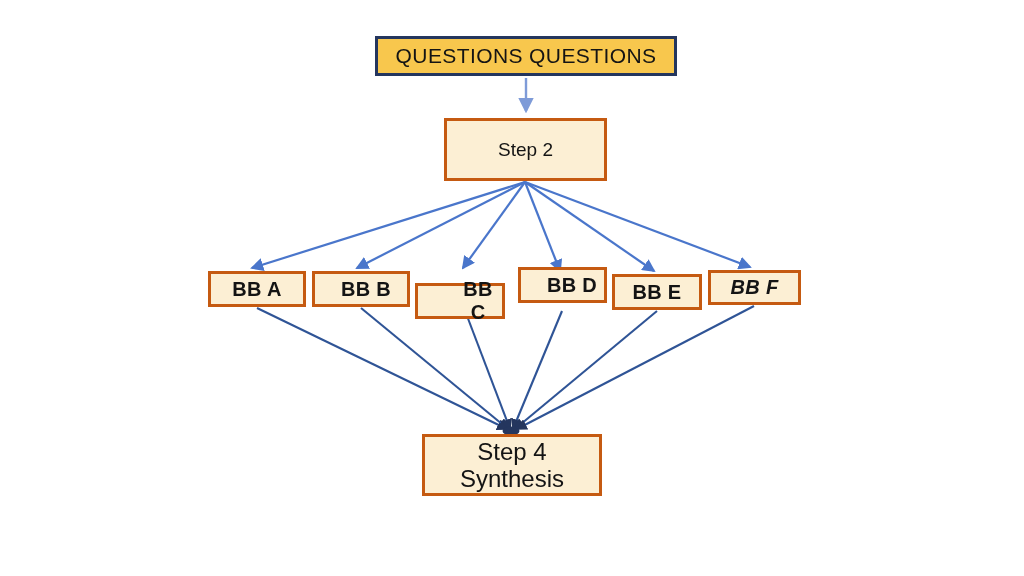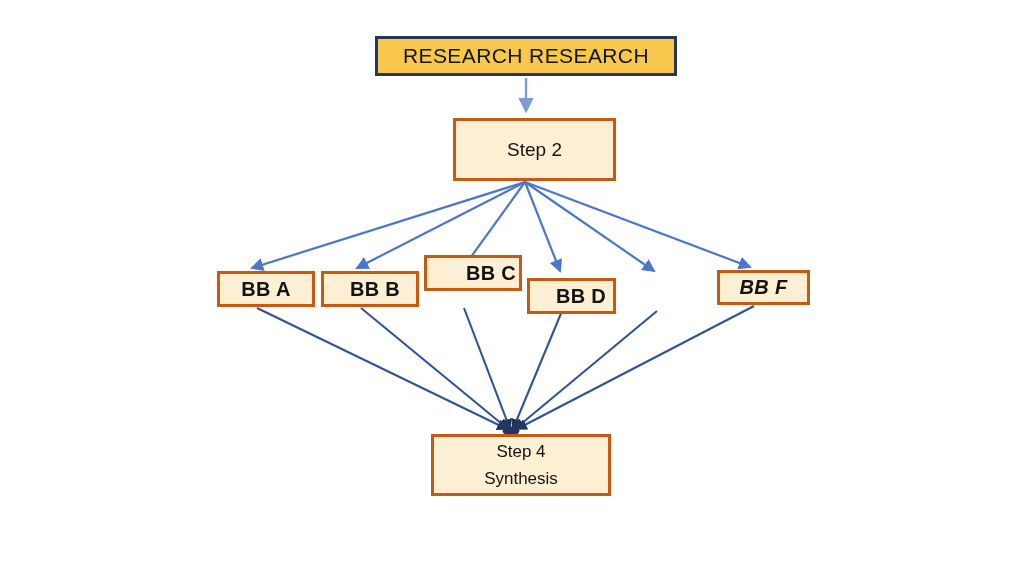--- a/index.html
+++ b/index.html
@@ -107,7 +107,7 @@
   </svg>
 
   <div class="node node-research">
-    <span>RESEARCH RESEARCH</span>
+    <span>QUESTIONS QUESTIONS</span>
   </div>
 
   <div class="node node-cream node-step2">

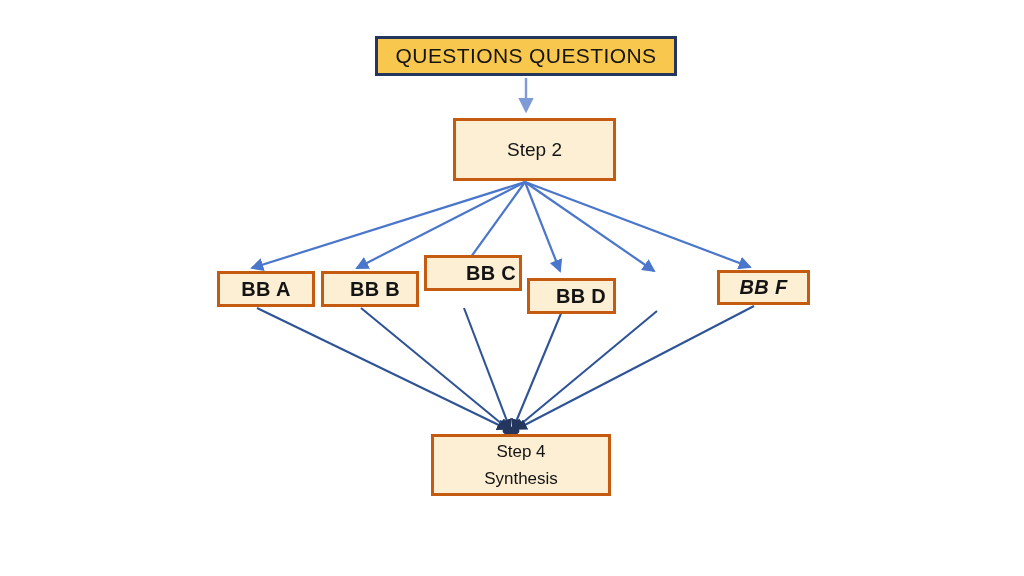--- a/index.html
+++ b/index.html
@@ -44,7 +44,6 @@
   .node-cream {
     background: #FCEFD4;
     border: 3px solid #C55A11;
-    margin-left: 9px;
   }
   .node-step2 {
     left: 444px; top: 118px; width: 163px; height: 63px;

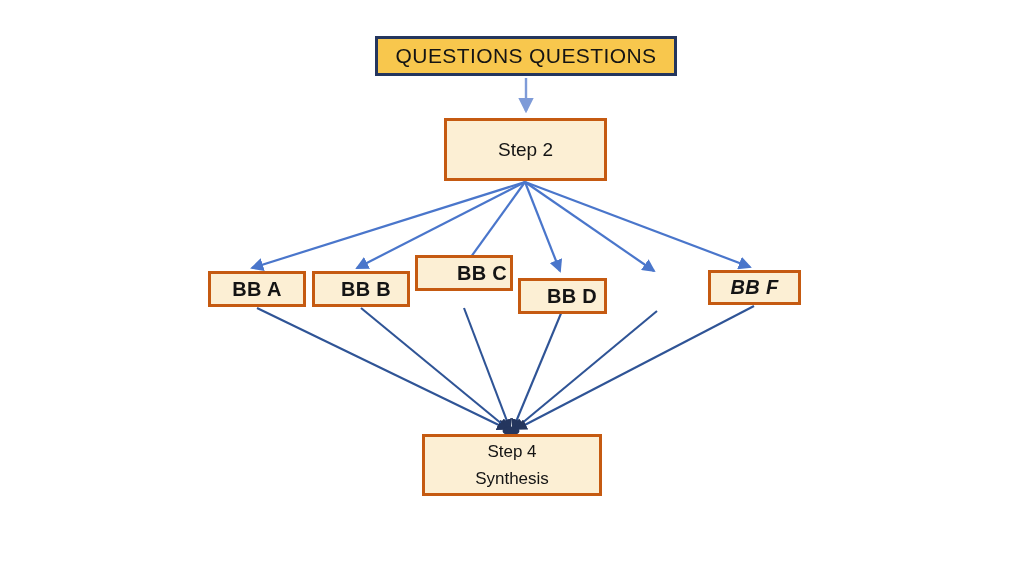--- a/index.html
+++ b/index.html
@@ -63,7 +63,7 @@
   }
   .bb-a { left: 208px; top: 271px; width: 98px; }
   .bb-b { left: 312px; top: 271px; width: 98px; padding-left: 10px; }
-  .bb-c { left: 415px; top: 255px; width: 98px; padding-left: 36px; }
+  .bb-c { left: 415px; top: 283px; width: 90px; padding-left: 36px; }
   .bb-d { left: 518px; top: 278px; width: 89px; padding-left: 19px; }
   .bb-e { left: 612px; top: 274px; width: 90px; }
   .bb-f { left: 708px; top: 270px; width: 93px; height: 35px; font-style: italic; }

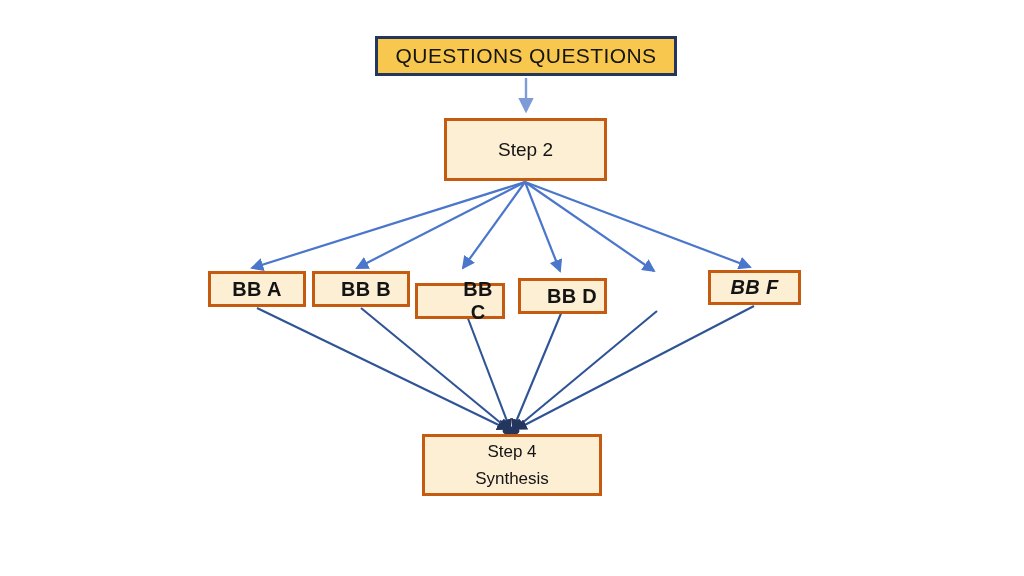--- a/index.html
+++ b/index.html
@@ -64,7 +64,7 @@
   .bb-a { left: 208px; top: 271px; width: 98px; }
   .bb-b { left: 312px; top: 271px; width: 98px; padding-left: 10px; }
   .bb-c { left: 415px; top: 283px; width: 90px; padding-left: 36px; }
-  .bb-d { left: 518px; top: 278px; width: 89px; padding-left: 19px; }
+  .bb-d { left: 518px; top: 267px; width: 89px; padding-left: 19px; }
   .bb-e { left: 612px; top: 274px; width: 90px; }
   .bb-f { left: 708px; top: 270px; width: 93px; height: 35px; font-style: italic; }
 </style>

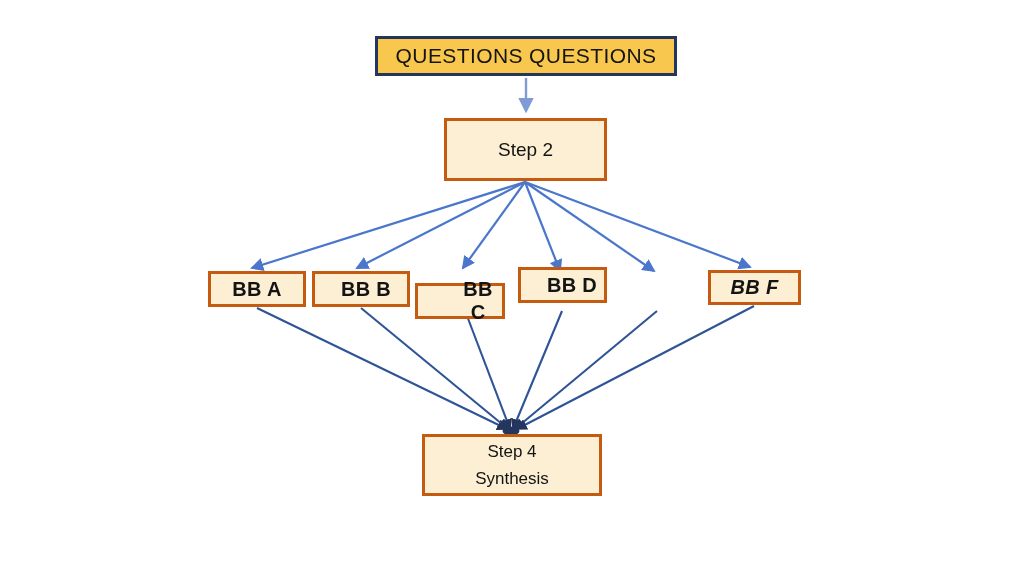--- a/index.html
+++ b/index.html
@@ -125,6 +125,9 @@
   <div class="node node-cream node-bb bb-d">
     <span>BB D</span>
   </div>
+  <div class="node node-cream node-bb bb-e">
+    <span>BB E</span>
+  </div>
   <div class="node node-cream node-bb bb-f">
     <span>BB F</span>
   </div>

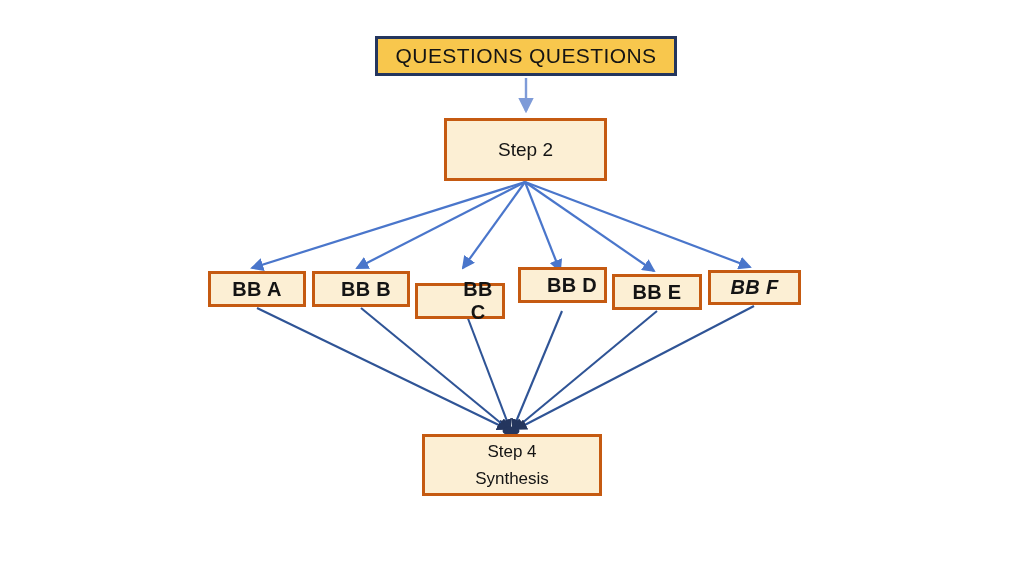--- a/index.html
+++ b/index.html
@@ -52,7 +52,7 @@
   }
   .node-step4 {
     left: 422px; top: 434px; width: 180px; height: 62px;
-    font-size: 17px;
+    font-size: 24px;
     line-height: 27px;
   }
   .node-bb {

